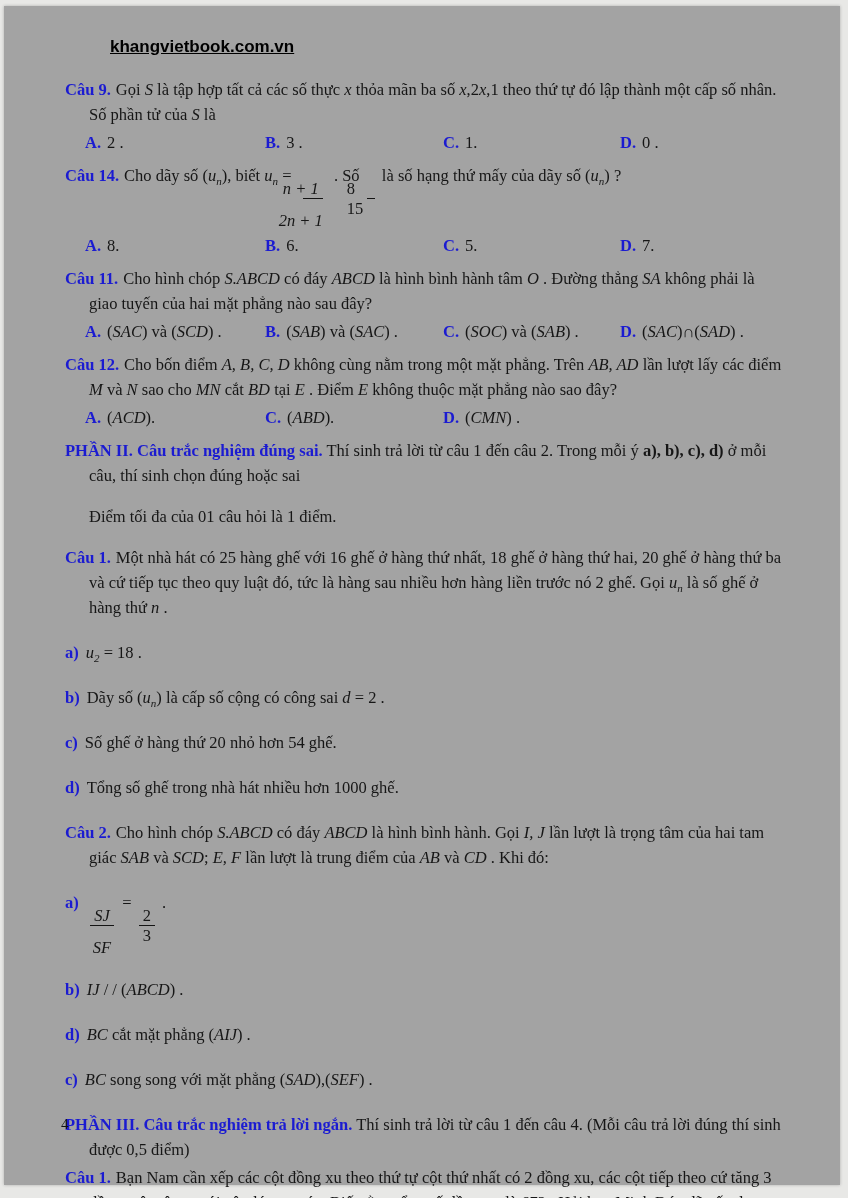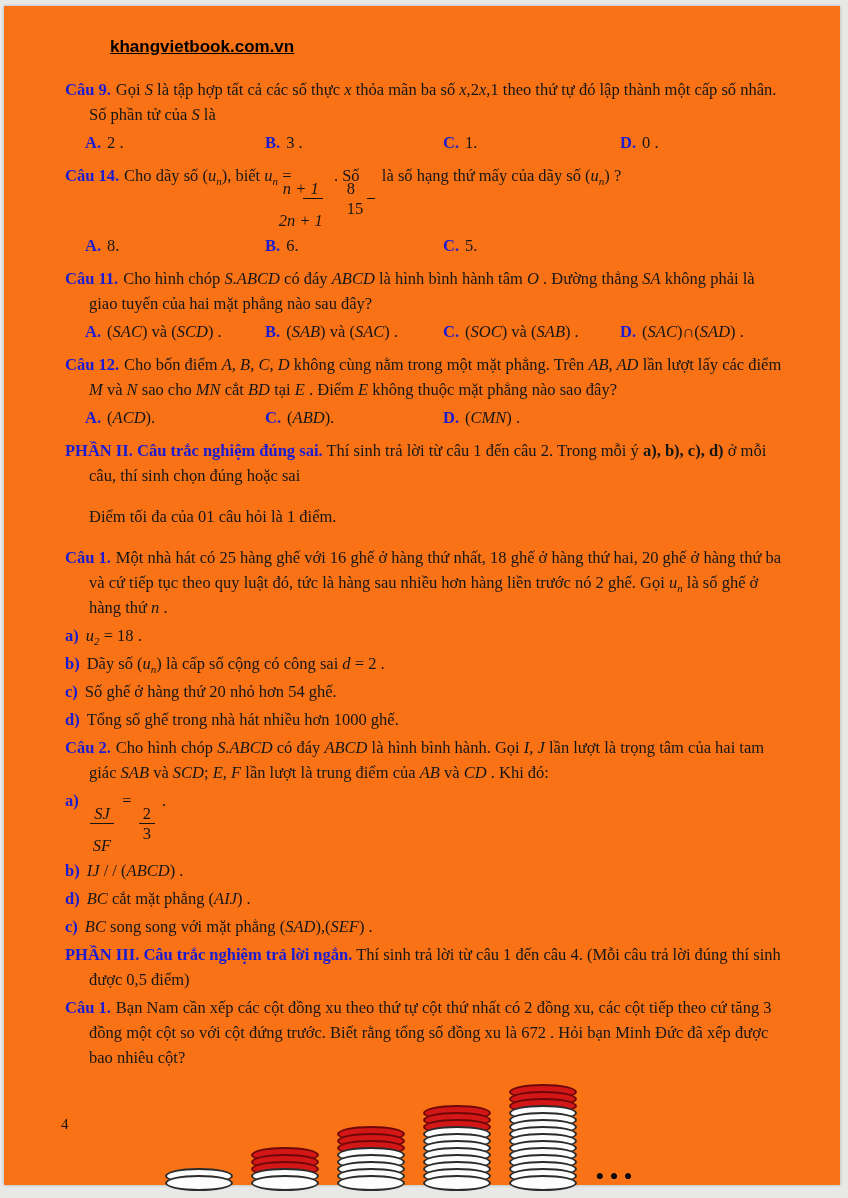--- a/index.html
+++ b/index.html
@@ -14,7 +14,7 @@
   .sheet{
     position:absolute;
     left:4px;right:8px;top:6px;bottom:13px;
-    background:#f97316;
+    background:#a3a3a3;
     box-shadow:0 0 3px rgba(0,0,0,.25);
   }
   .content{

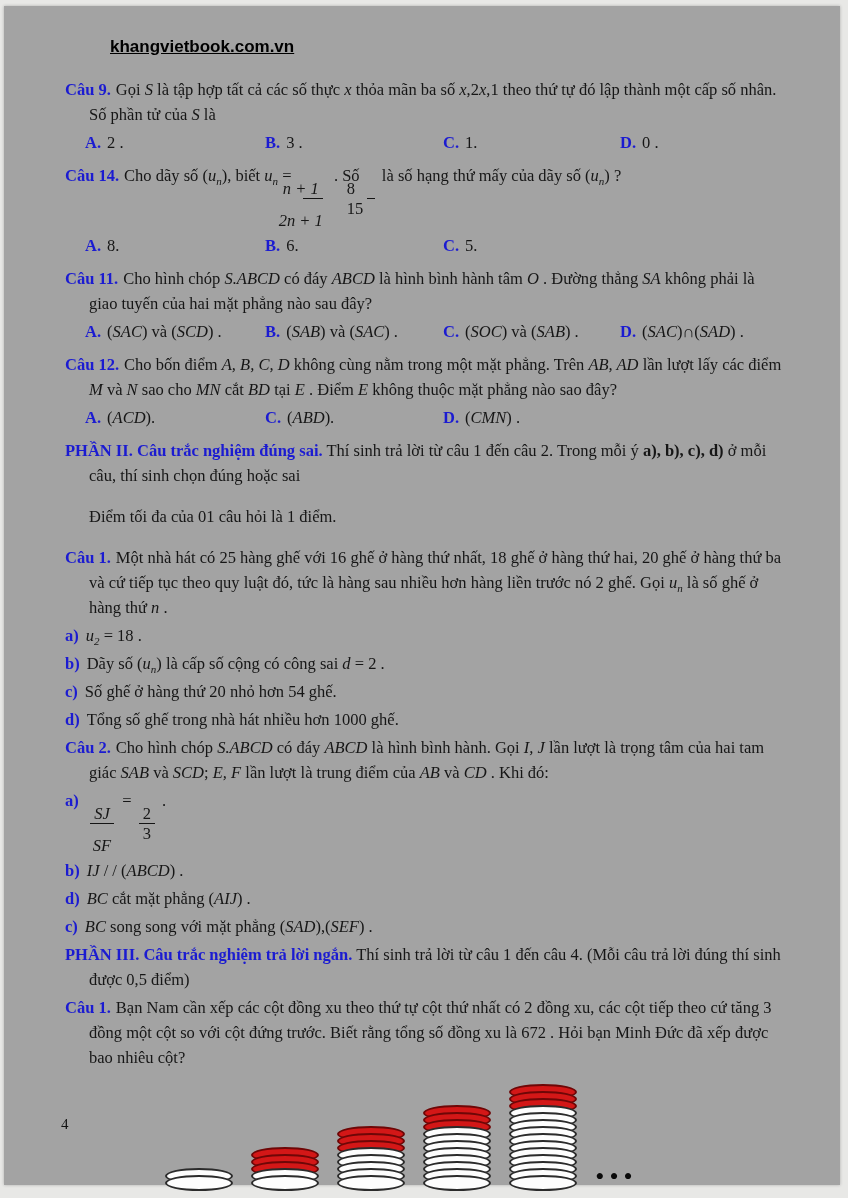--- a/index.html
+++ b/index.html
@@ -111,6 +111,7 @@
       <span class="ans"><b class="accent">A.</b><span><span>8.</span></span></span>
       <span class="ans"><b class="accent">B.</b><span><span>6.</span></span></span>
       <span class="ans"><b class="accent">C.</b><span><span>5.</span></span></span>
+      <span class="ans"><b class="accent">D.</b><span><span>7.</span></span></span>
     </div>
 
     <div class="q">

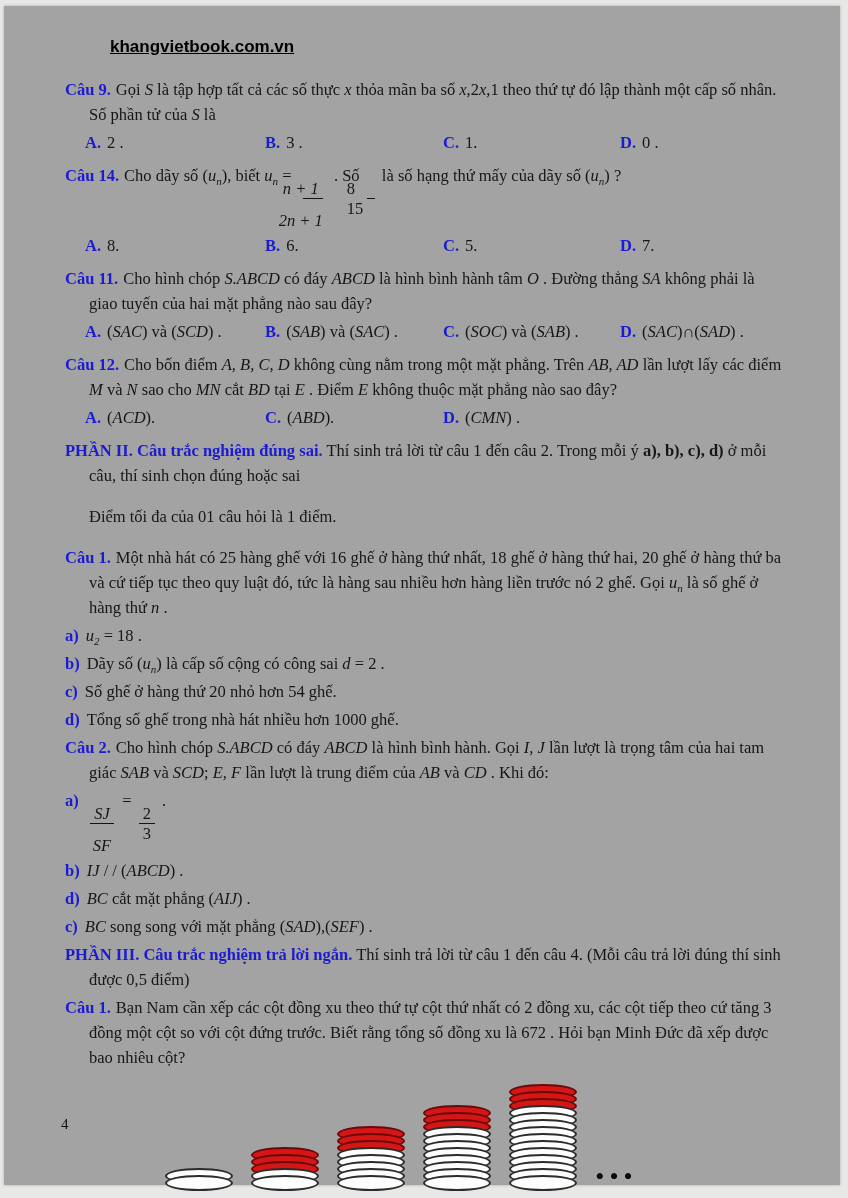--- a/index.html
+++ b/index.html
@@ -48,7 +48,7 @@
   .frac .fnum{padding:0 4px;border-bottom:1.3px solid #141414;}
   .frac .fden{padding:0 4px;}
   .frac.it{font-style:italic;gap:12px;}
-  .item{margin:3px 0;}
+  .item{margin:20px 0;}
   .item .ilabel{margin-right:7px;}
   .note-line{padding-left:24px;margin:16px 0;}
   

